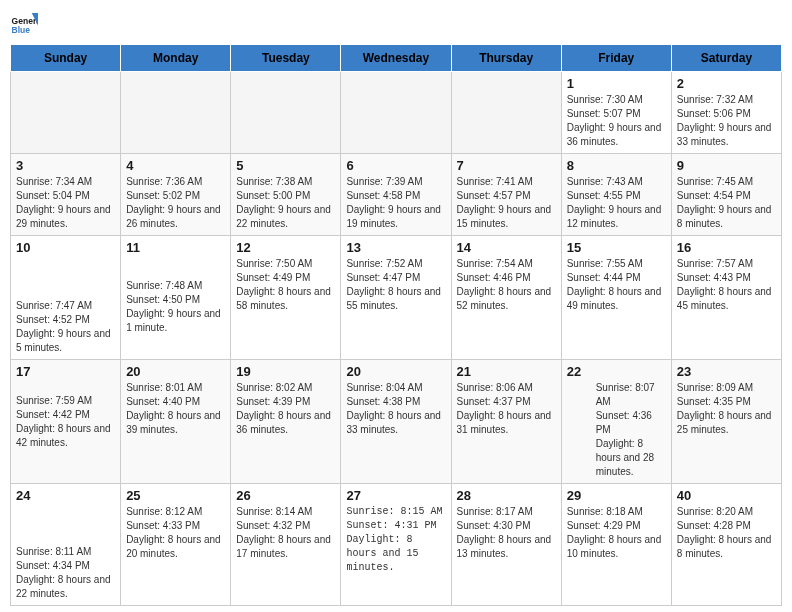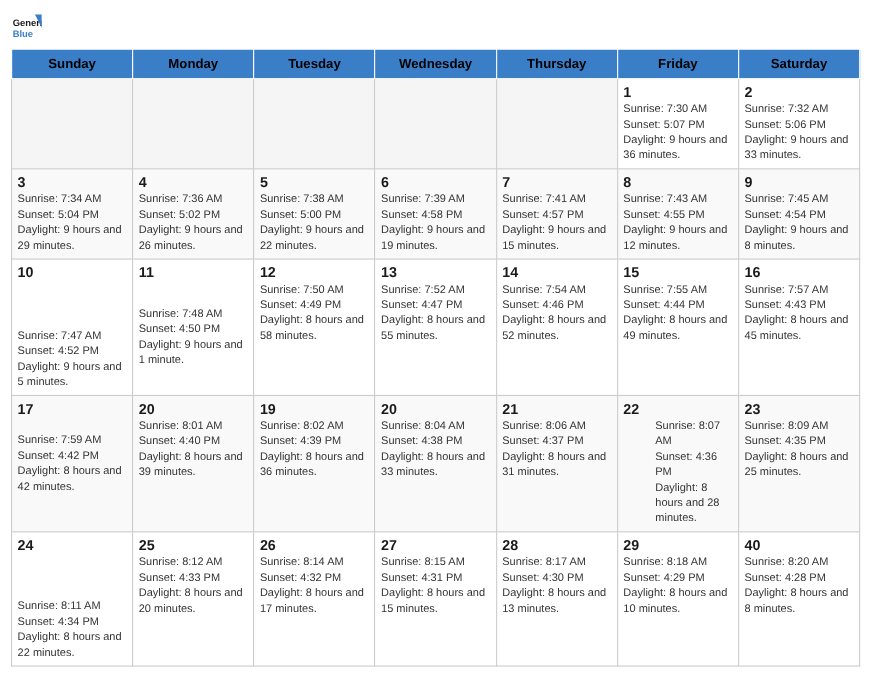--- a/index.html
+++ b/index.html
@@ -271,7 +271,7 @@
         </td>
         <td>
           <div class="day-num">27</div>
-          <div class="day-info" style="white-space: pre-line;">Sunrise: 8:15 AM
+          <div class="day-info" style="white-space: pre-line; font-family: Liberation Mono, monospace;">Sunrise: 8:15 AM
 Sunset: 4:31 PM
 Daylight: 8 hours and 15 minutes.</div>
         </td>

